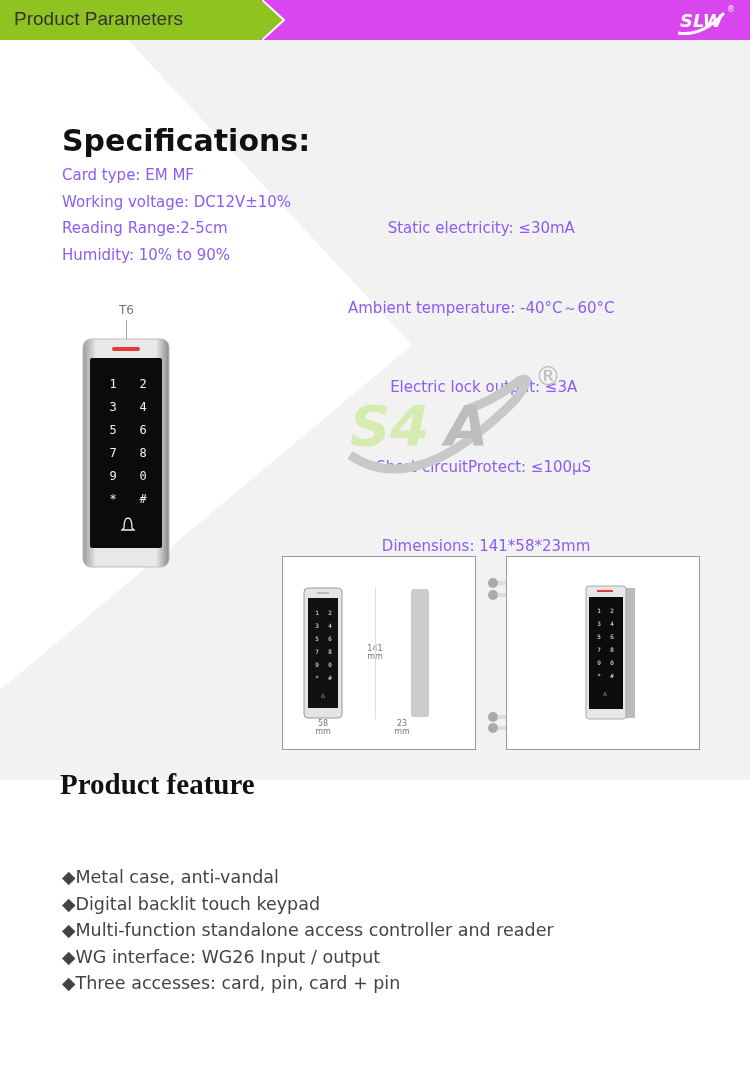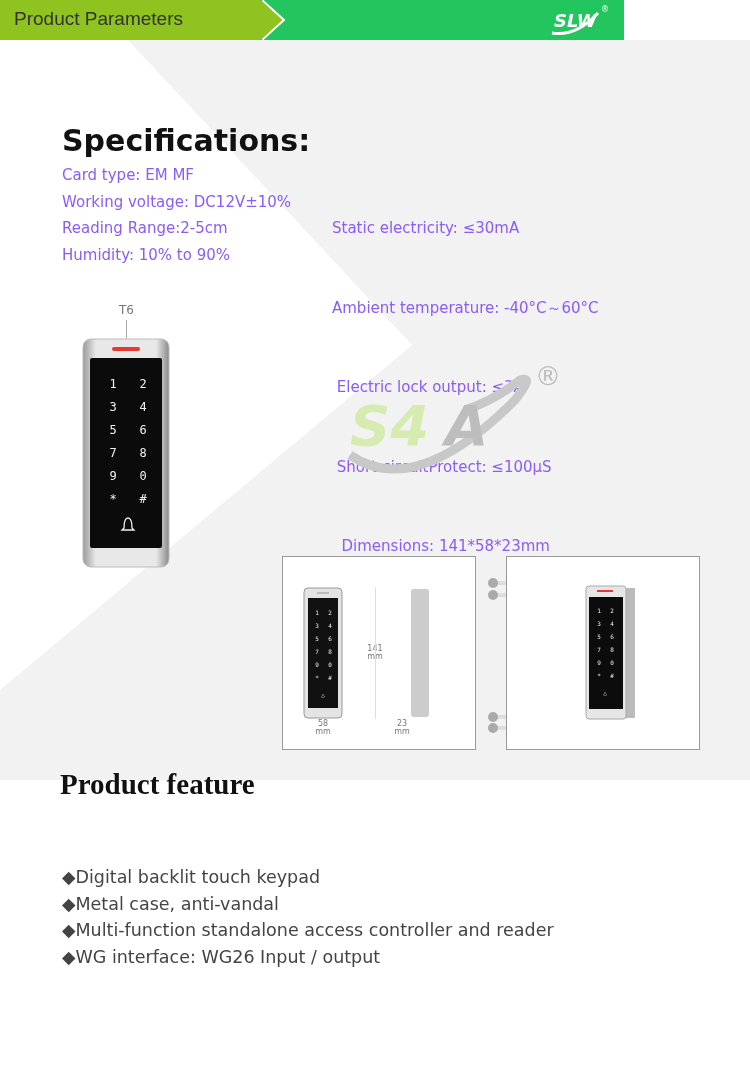--- a/index.html
+++ b/index.html
@@ -8,7 +8,7 @@
   .bg-white-tri { position:absolute; left:0; top:40px; width:750px; height:740px; background:#ffffff;
     clip-path: polygon(0 0, 128px 0, 412px 305px, 0 650px); }
   .bg-white-bottom { position:absolute; left:0; top:780px; width:750px; height:301px; background:#fff; }
-  .header { position:absolute; left:0; top:0; width:624px; height:40px; background:#22c55e; }
+  .header { position:absolute; left:0; top:0; width:750px; height:40px; background:#d946ef; }
   .header-green { position:absolute; left:0; top:0; width:284px; height:40px; background:#8fc31f;
     clip-path: polygon(0 0, 260px 0, 284px 20px, 260px 40px, 0 40px); }
   .header-chev { position:absolute; left:262px; top:0; width:24px; height:40px; }

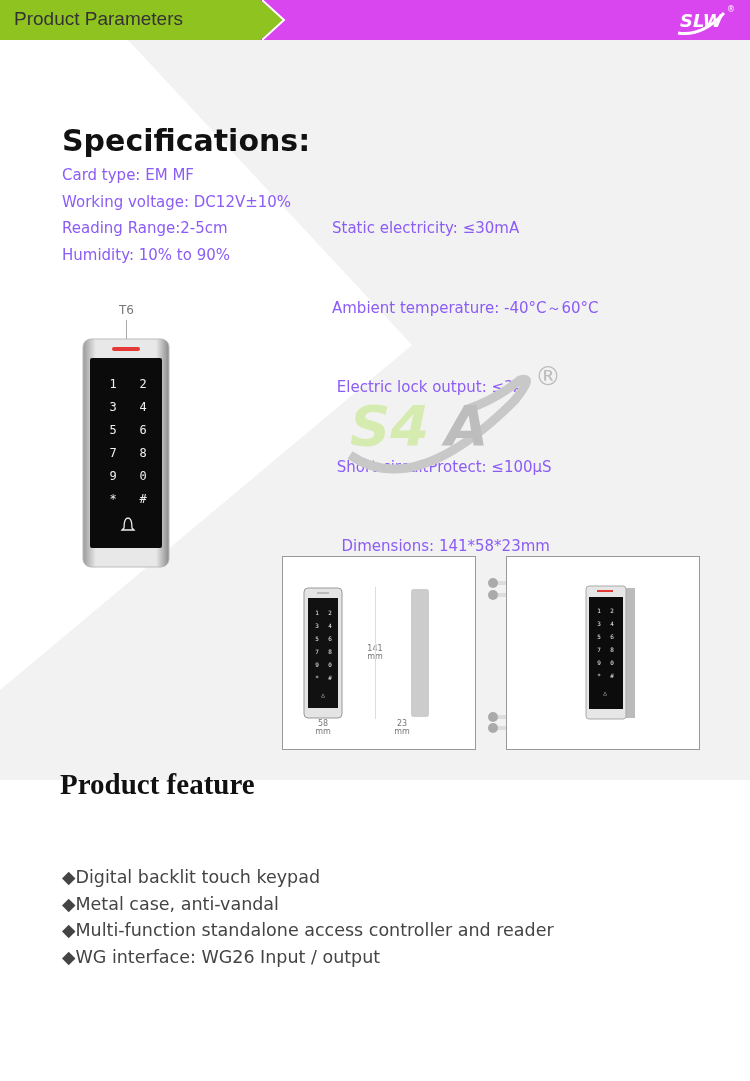--- a/index.html
+++ b/index.html
@@ -17,7 +17,7 @@
   .spec-title { position:absolute; left:62px; top:96px; font-size:30px; font-weight:bold; color:#111;margin-top:27px; }
   .spec-col { position:absolute; top:162px; font-size:15px; color:#8b5cf6; line-height:26.5px; }
   .spec-col.left { left:62px; }
-  .spec-col.right { left:332px; }
+  .spec-col.right { left:348px;text-align:center; }
   .spec-col div { white-space:nowrap; }
   .t6 { position:absolute; left:119px; top:303px; font-size:12px; color:#777;text-align:center; }
   .t6-line { position:absolute; left:126px; top:320px; width:1px; height:22px; background:#aaa; }

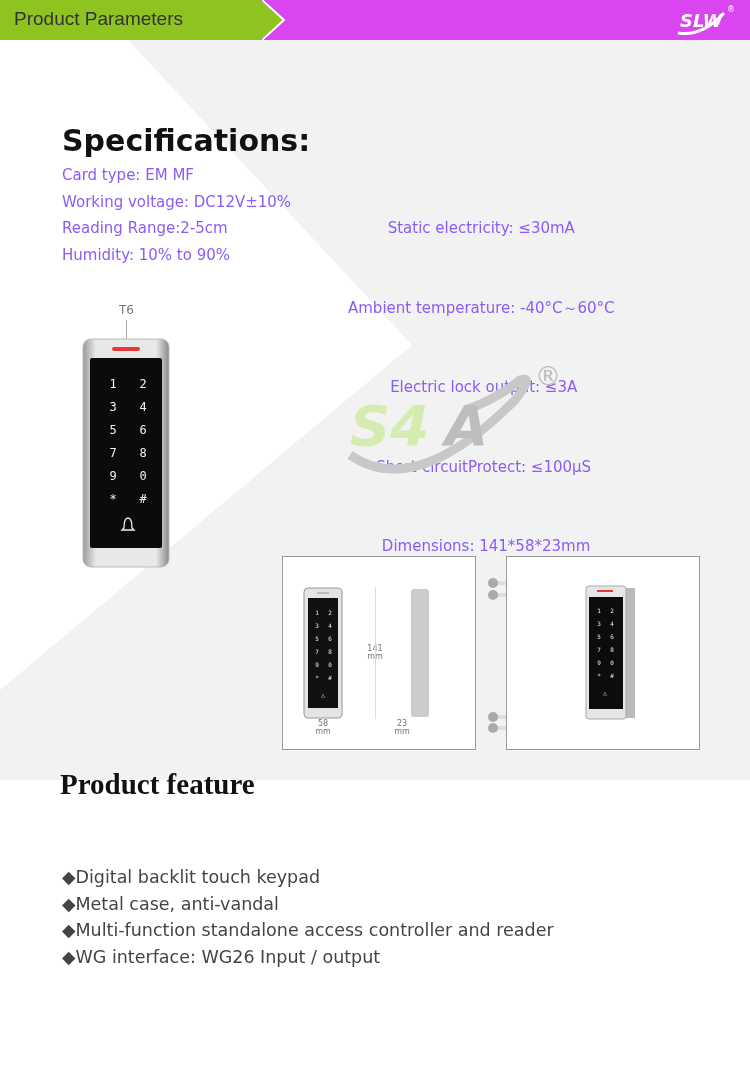--- a/index.html
+++ b/index.html
@@ -182,8 +182,8 @@
 
 <div class="feat-title">Product feature</div>
 <div class="feat-list">
+  <div><span>◆</span><span>Metal case, anti-vandal</span></div>
   <div><span>◆</span><span>Digital backlit touch keypad</span></div>
-  <div><span>◆</span><span>Metal case, anti-vandal</span></div>
   <div><span>◆</span><span>Multi-function standalone access controller and reader</span></div>
   <div><span>◆</span><span>WG interface: WG26 Input / output</span></div>
 </div>

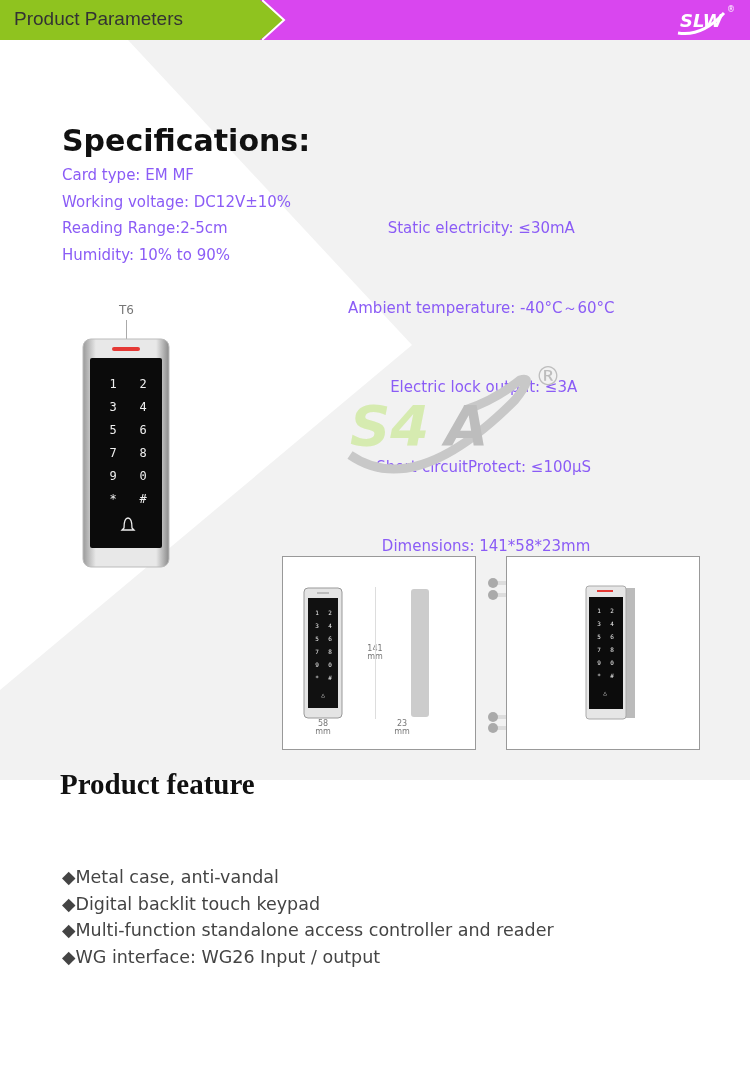--- a/index.html
+++ b/index.html
@@ -186,6 +186,7 @@
   <div><span>◆</span><span>Digital backlit touch keypad</span></div>
   <div><span>◆</span><span>Multi-function standalone access controller and reader</span></div>
   <div><span>◆</span><span>WG interface: WG26 Input / output</span></div>
+  <div><span>◆</span><span>Three accesses: card, pin, card + pin</span></div>
 </div>
 
 </body></html>

